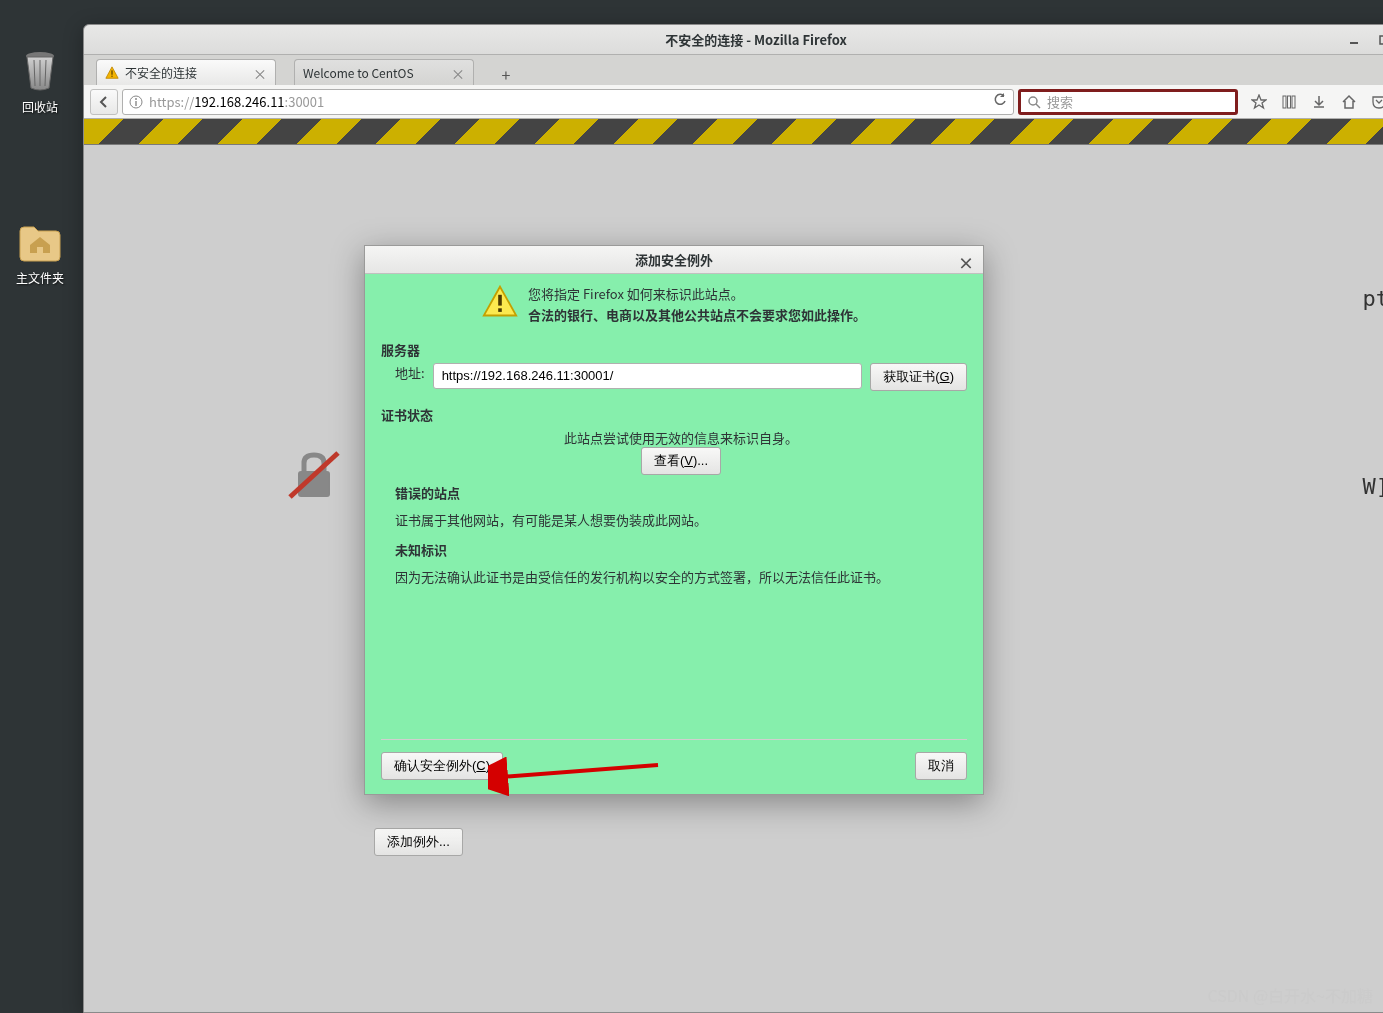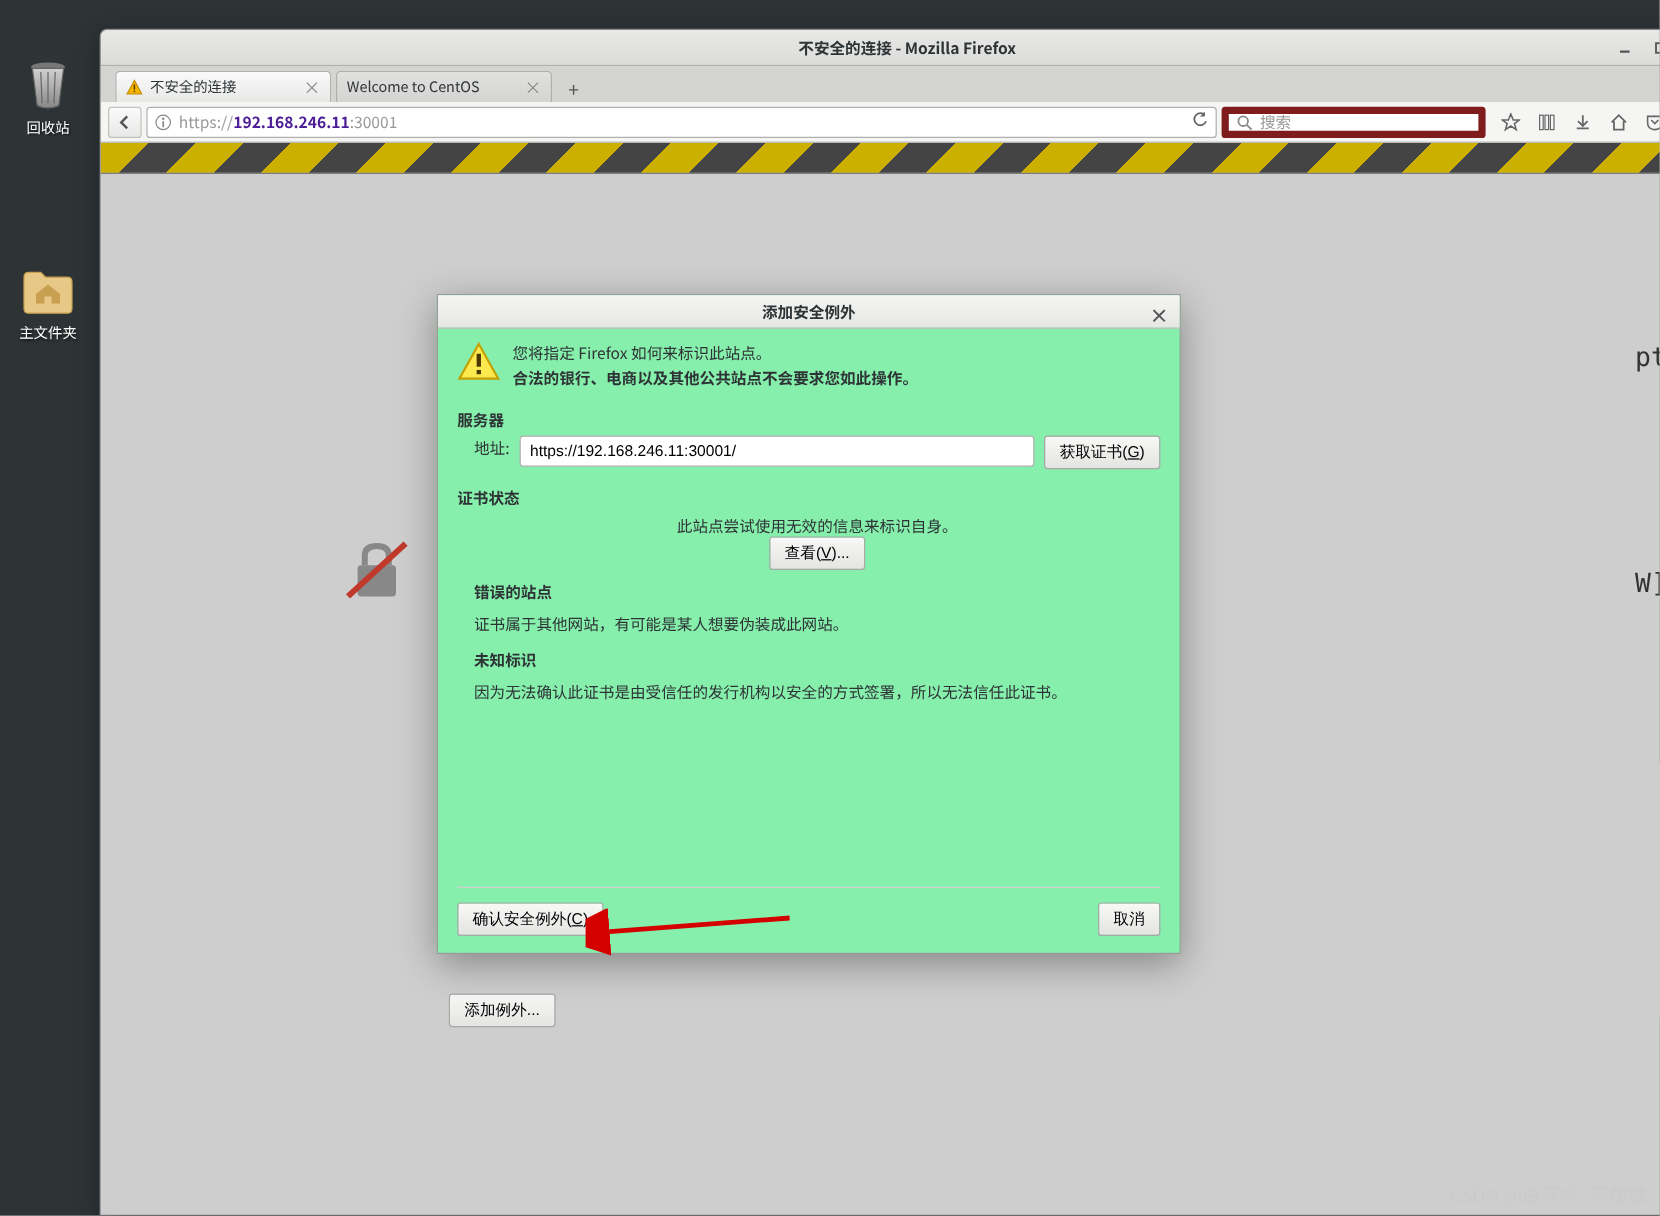--- a/index.html
+++ b/index.html
@@ -64,7 +64,7 @@
   border: 1px solid #b0b0af; border-bottom: none;
   border-radius: 4px 4px 0 0;
   display: flex; align-items: center; padding: 0 8px;
-  margin-right: 4px; font-size: 12px; cursor: pointer;
+  margin-right: 18px; font-size: 12px; cursor: pointer;
   position: relative;
   justify-content: space-between;
 }

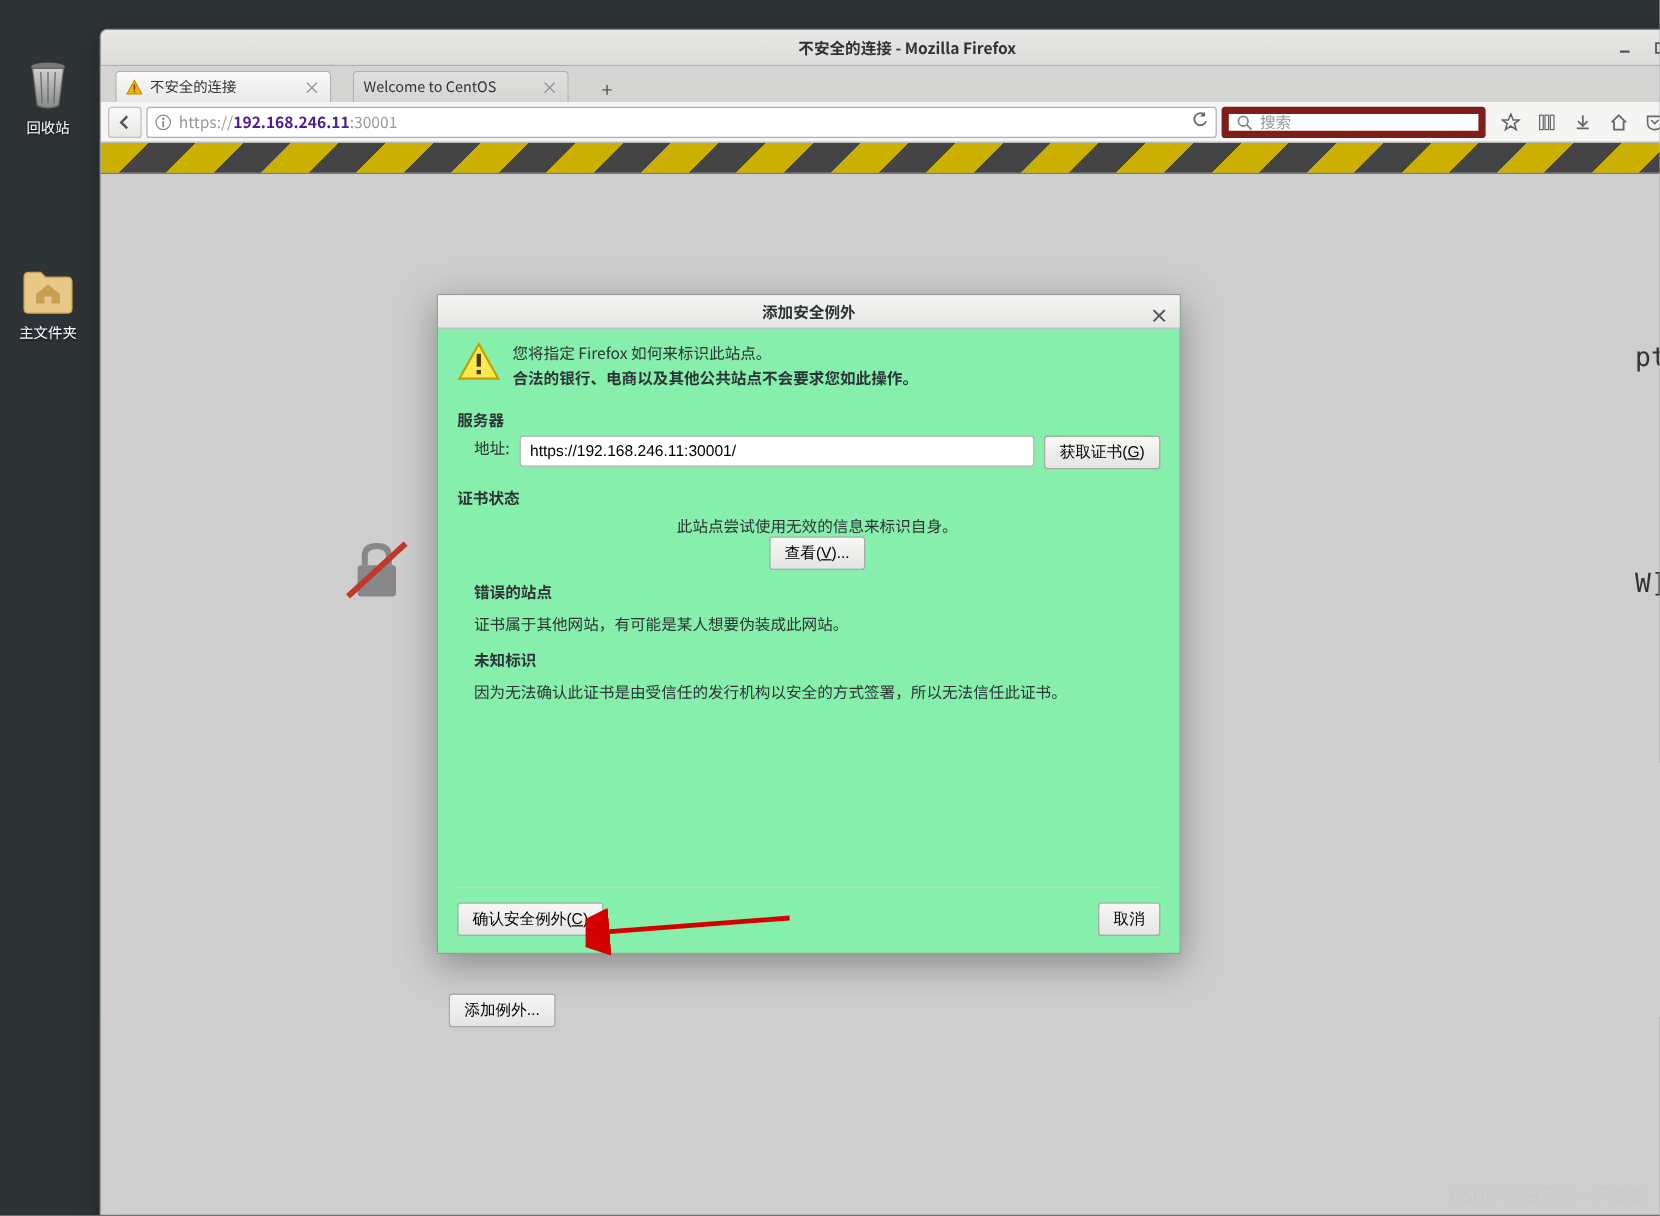--- a/index.html
+++ b/index.html
@@ -93,7 +93,7 @@
 }
 .urlbar .identity-icon { width: 14px; height: 14px; margin-right: 6px; }
 .urlbar .url-text { flex: 1; color: #999; }
-.urlbar .url-text .strong { color: #4c1d95; font-weight: bold; }
+.urlbar .url-text .strong { color: #000000; }
 .urlbar .reload { color: #666; cursor: pointer; margin-left: 6px; }
 .searchbar {
   width: 220px; height: 26px; border: 6px solid #7f1d1d; border-radius: 3px;

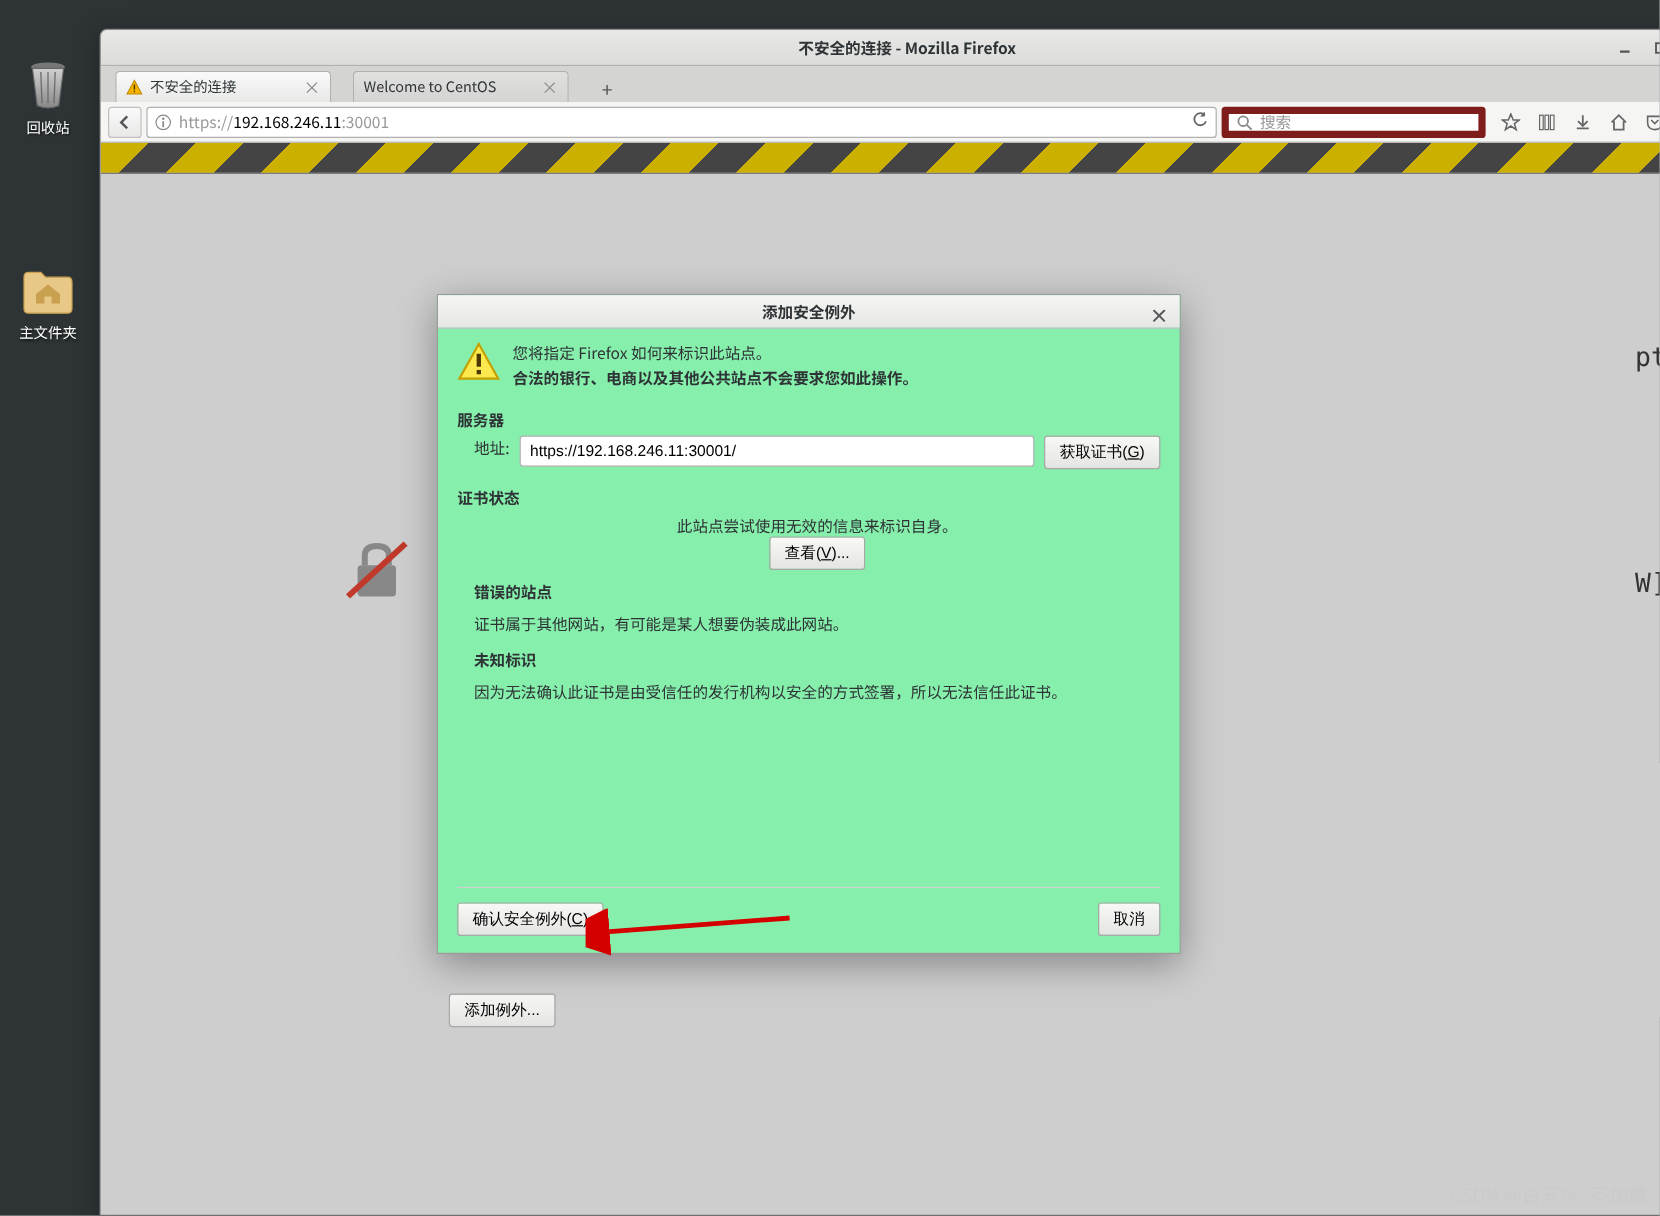--- a/index.html
+++ b/index.html
@@ -96,7 +96,7 @@
 .urlbar .url-text .strong { color: #000000; }
 .urlbar .reload { color: #666; cursor: pointer; margin-left: 6px; }
 .searchbar {
-  width: 220px; height: 26px; border: 6px solid #7f1d1d; border-radius: 3px;
+  width: 220px; height: 26px; border: 3px solid #7f1d1d; border-radius: 3px;
   background: #fff; display: flex; align-items: center; padding: 0 6px;
   font-size: 13px; color: #999;
 }

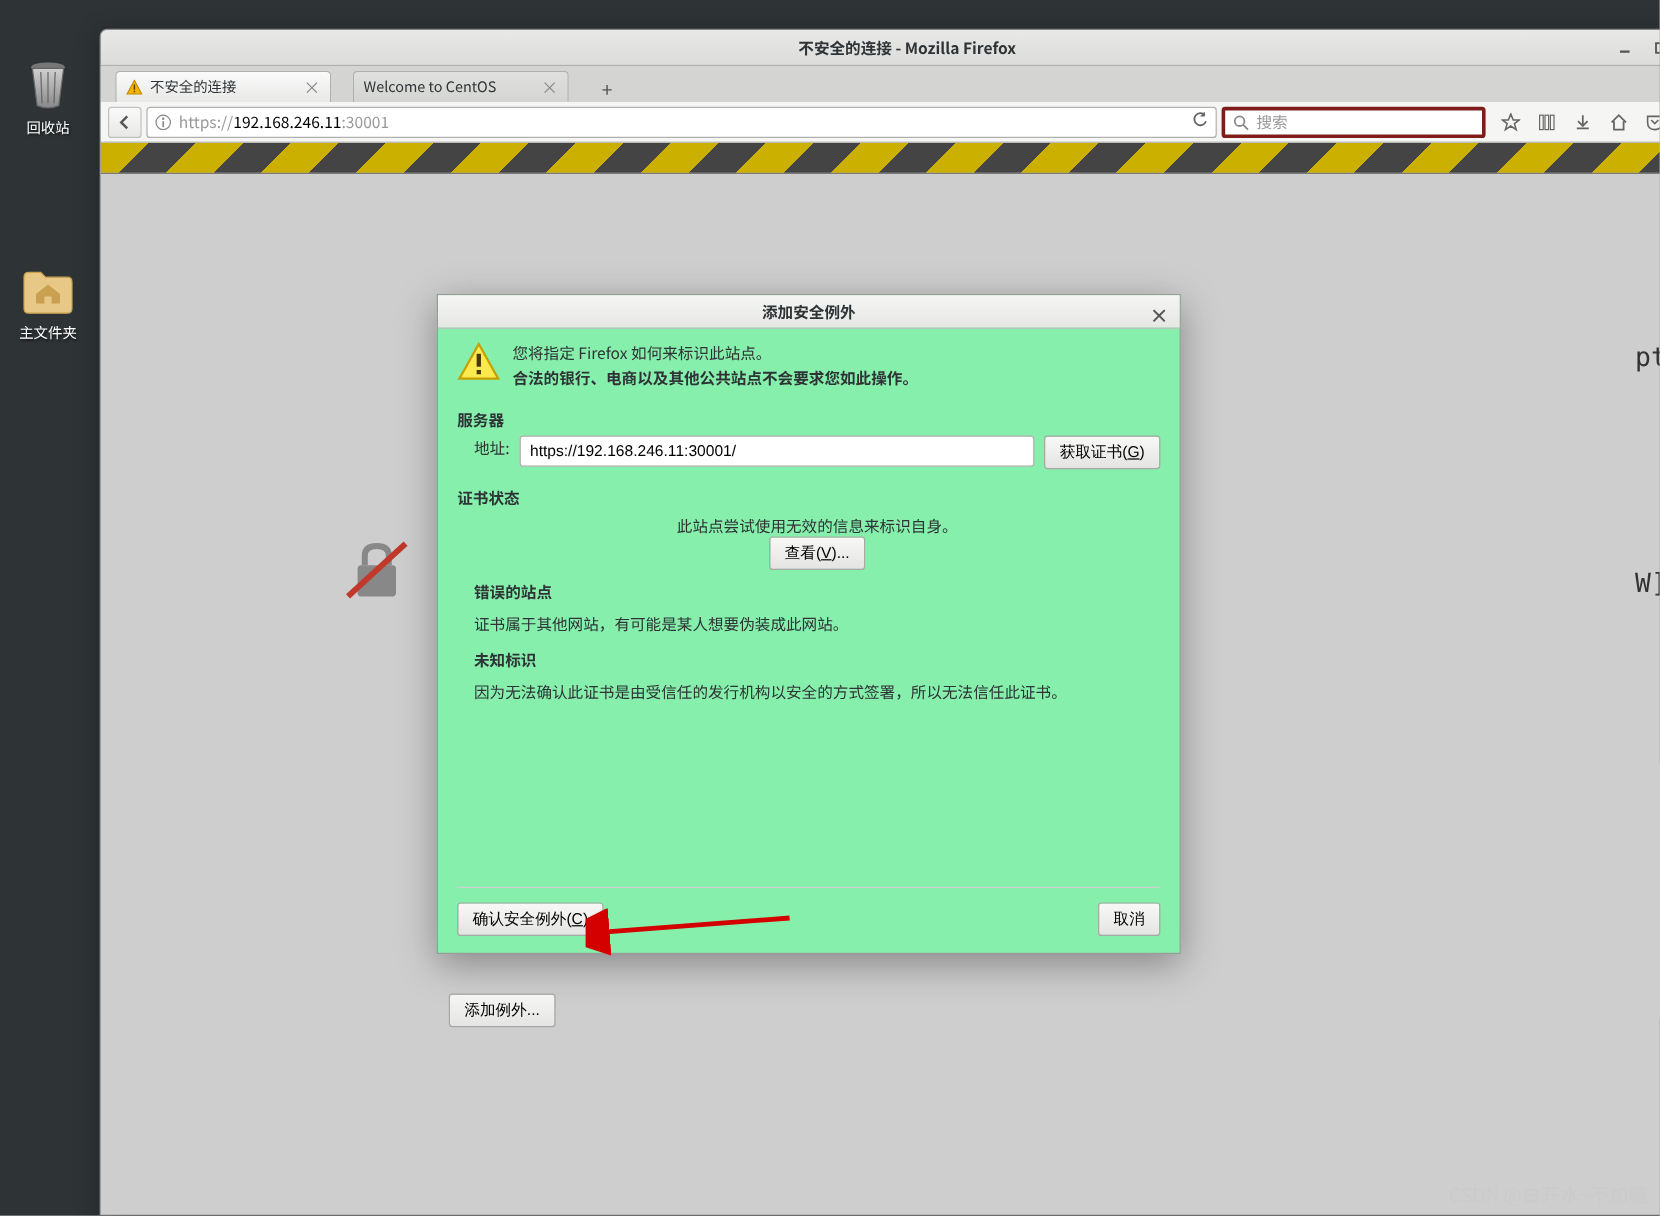--- a/index.html
+++ b/index.html
@@ -151,7 +151,7 @@
 .dialog-body {
   flex: 1; padding: 10px 16px 0 16px; display: flex; flex-direction: column;
 }
-.dialog-header-row { display: flex; gap: 10px; margin-bottom: 10px; }
+.dialog-header-row { display: flex; gap: 10px; margin-bottom: 10px; justify-content: center; }
 .warning-triangle { width: 36px; height: 36px; flex-shrink: 0; }
 .dialog-header-text { font-size: 13px; line-height: 1.6; }
 .dialog-header-text .bold { font-weight: bold; }

